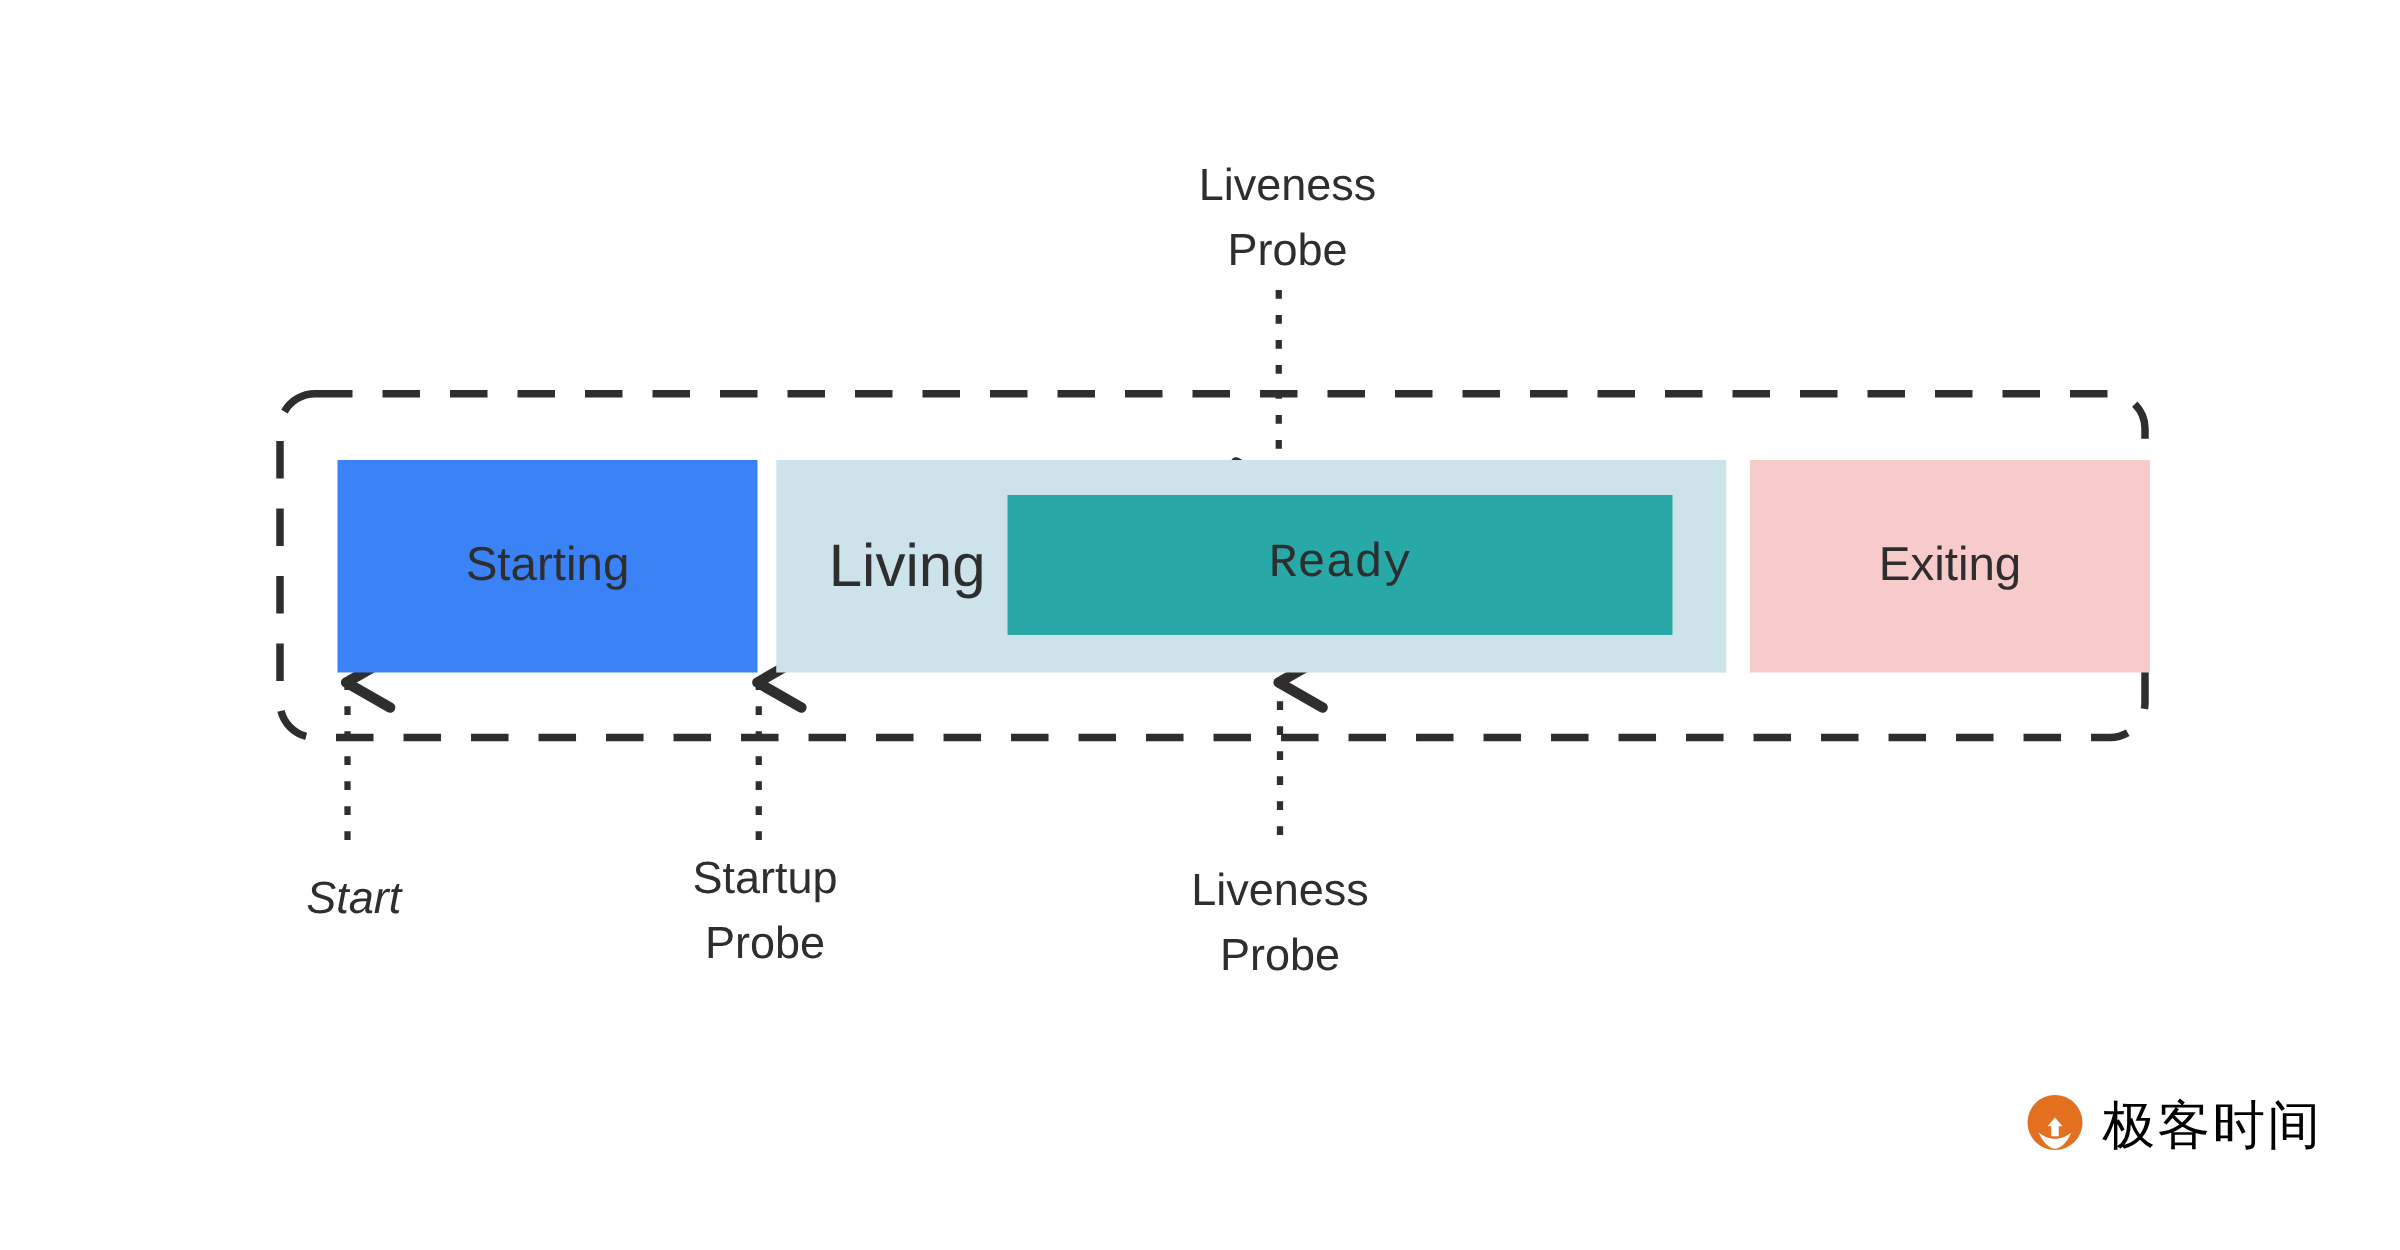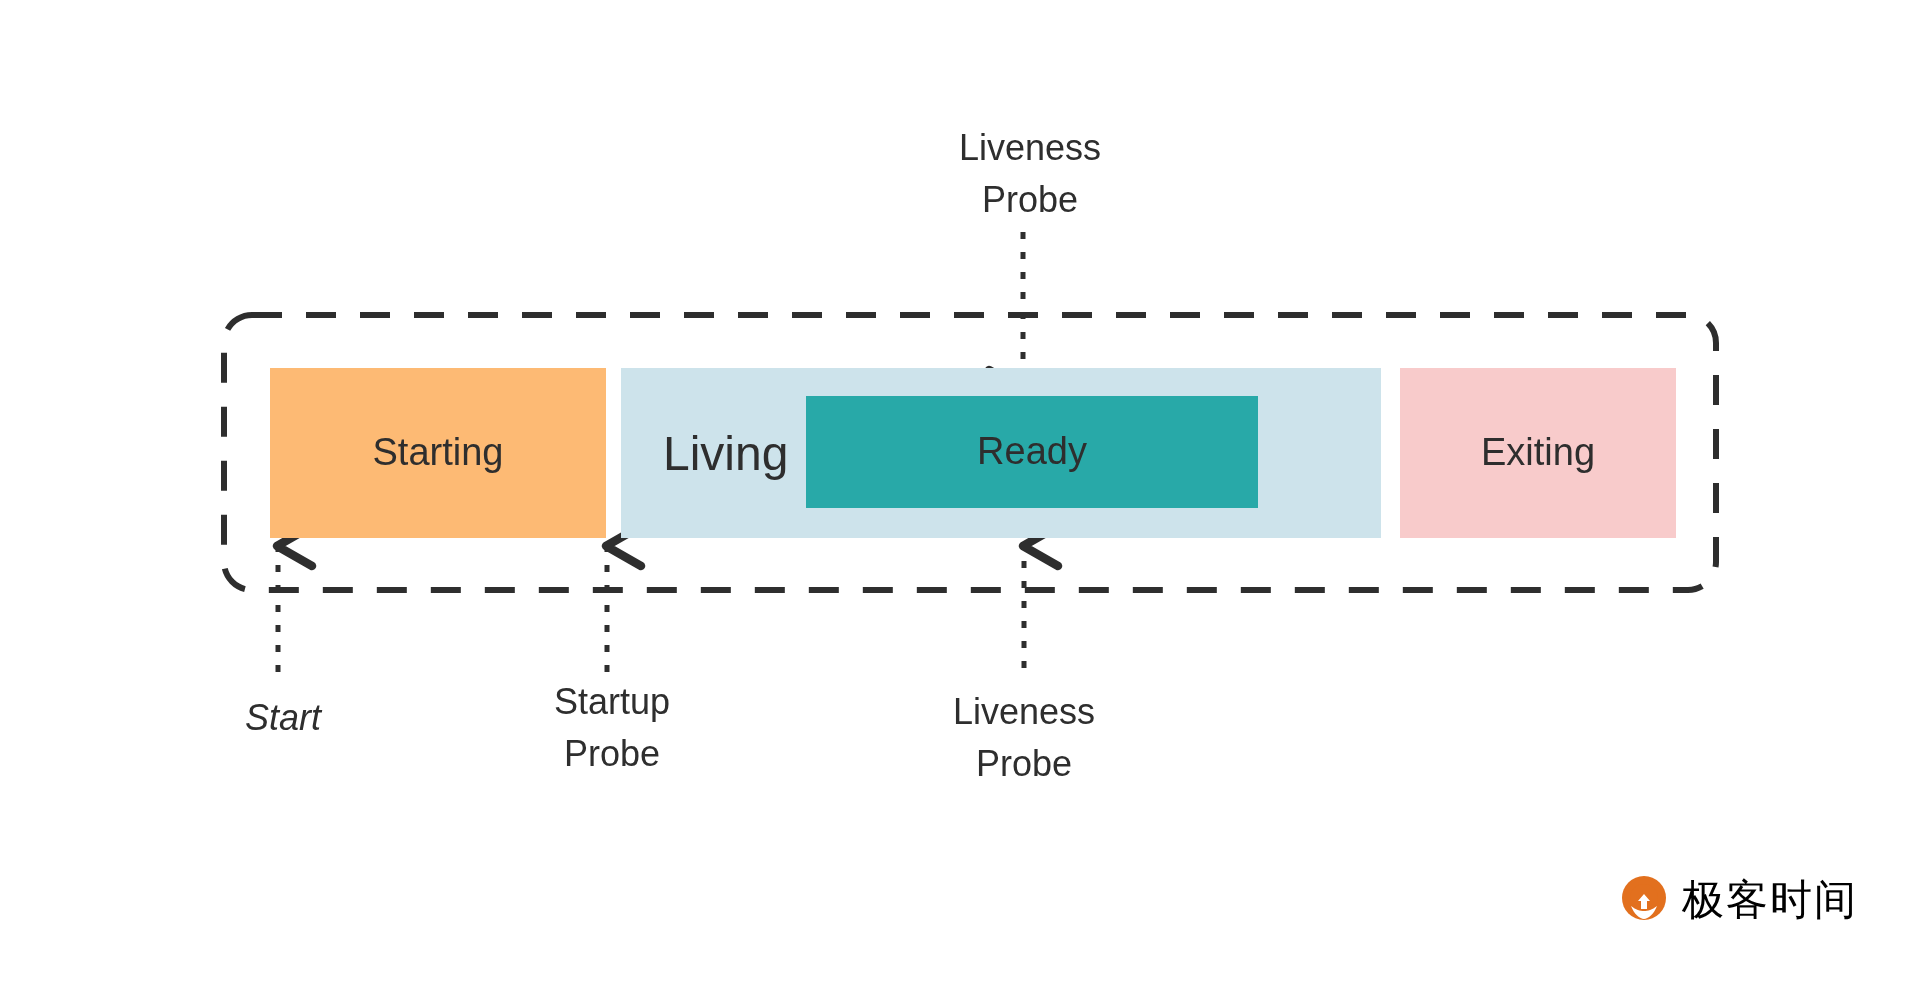--- a/index.html
+++ b/index.html
@@ -48,7 +48,7 @@
   #box-starting {
     left: 270px;  top: 368px;
     width: 336px; height: 170px;
-    background: #fdba74;
+    background: #3b82f6;
   }
   #box-living {
     left: 621px;  top: 368px;

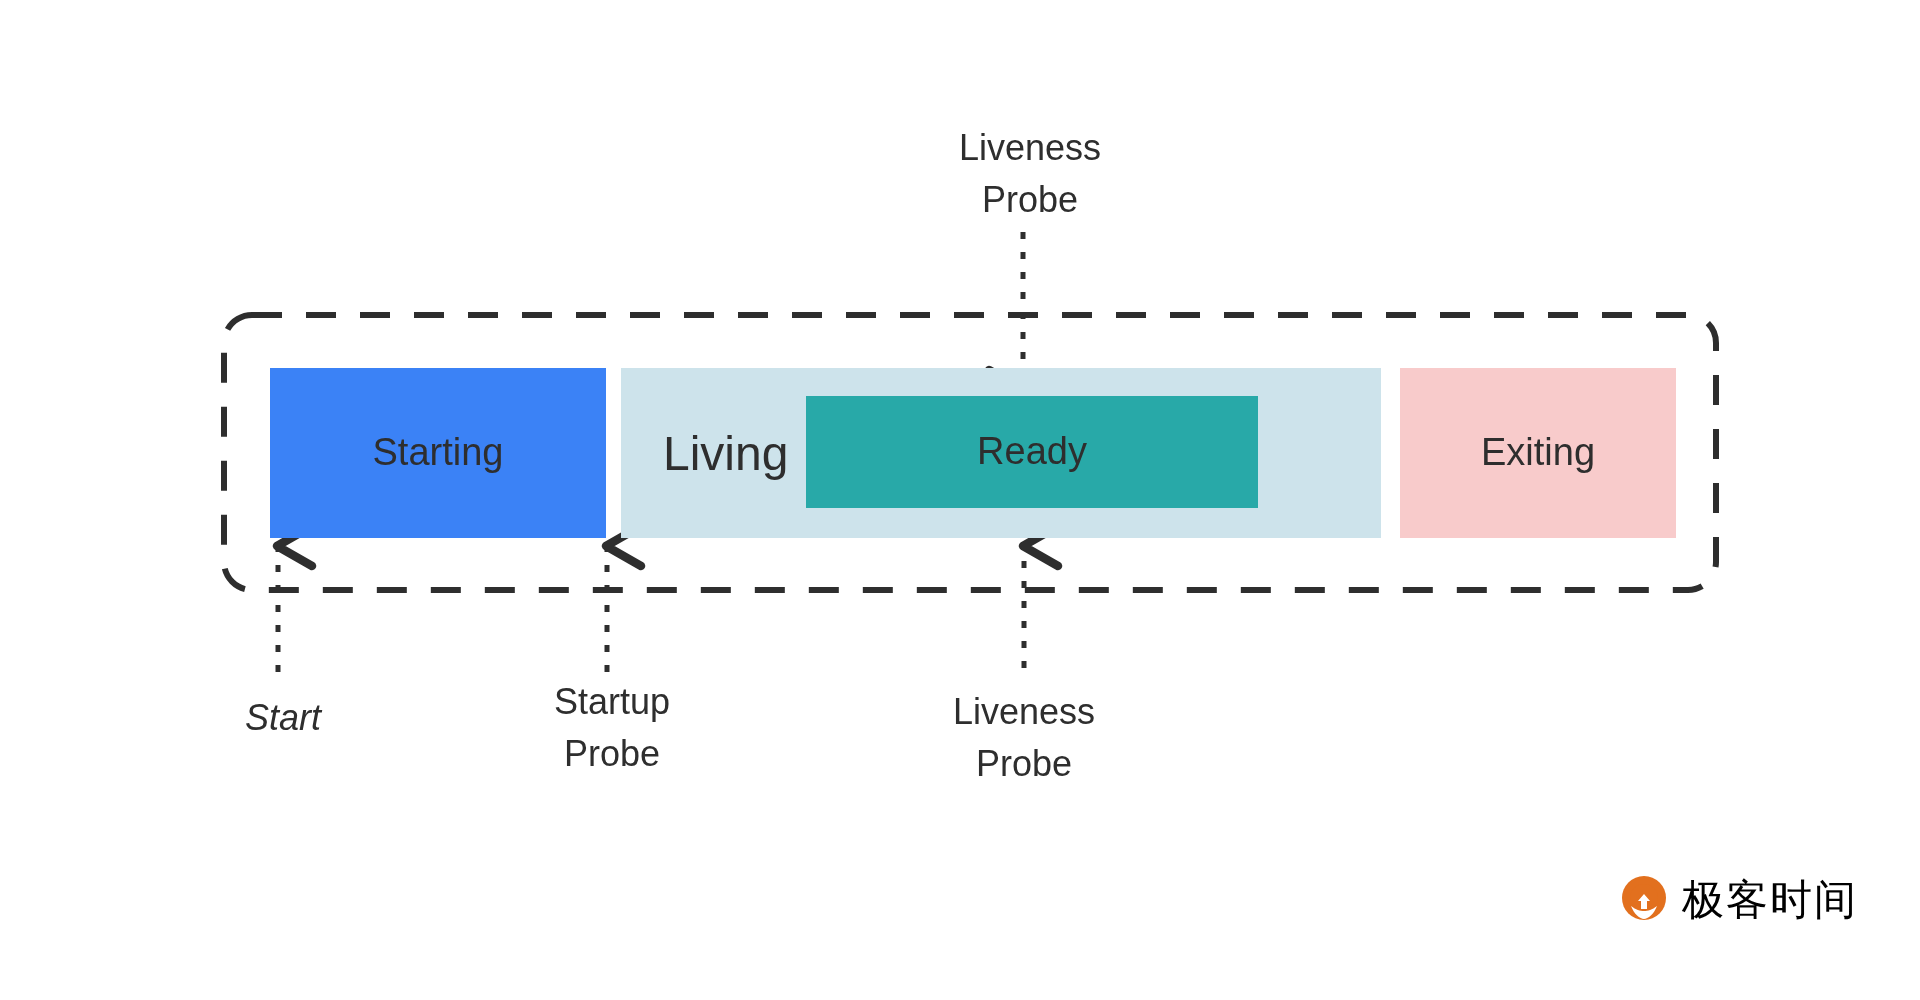--- a/index.html
+++ b/index.html
@@ -69,11 +69,12 @@
   #box-ready {
     position: absolute;
     left: 806px; top: 396px;
-    width: 452px; height: 112px;
+    width: 532px; height: 112px;
     background: #28A9A8;
     display: flex;
     align-items: center;
     justify-content: center;
+    font-family: Liberation Mono, monospace;
   }
   #box-exiting {
     left: 1400px; top: 368px;

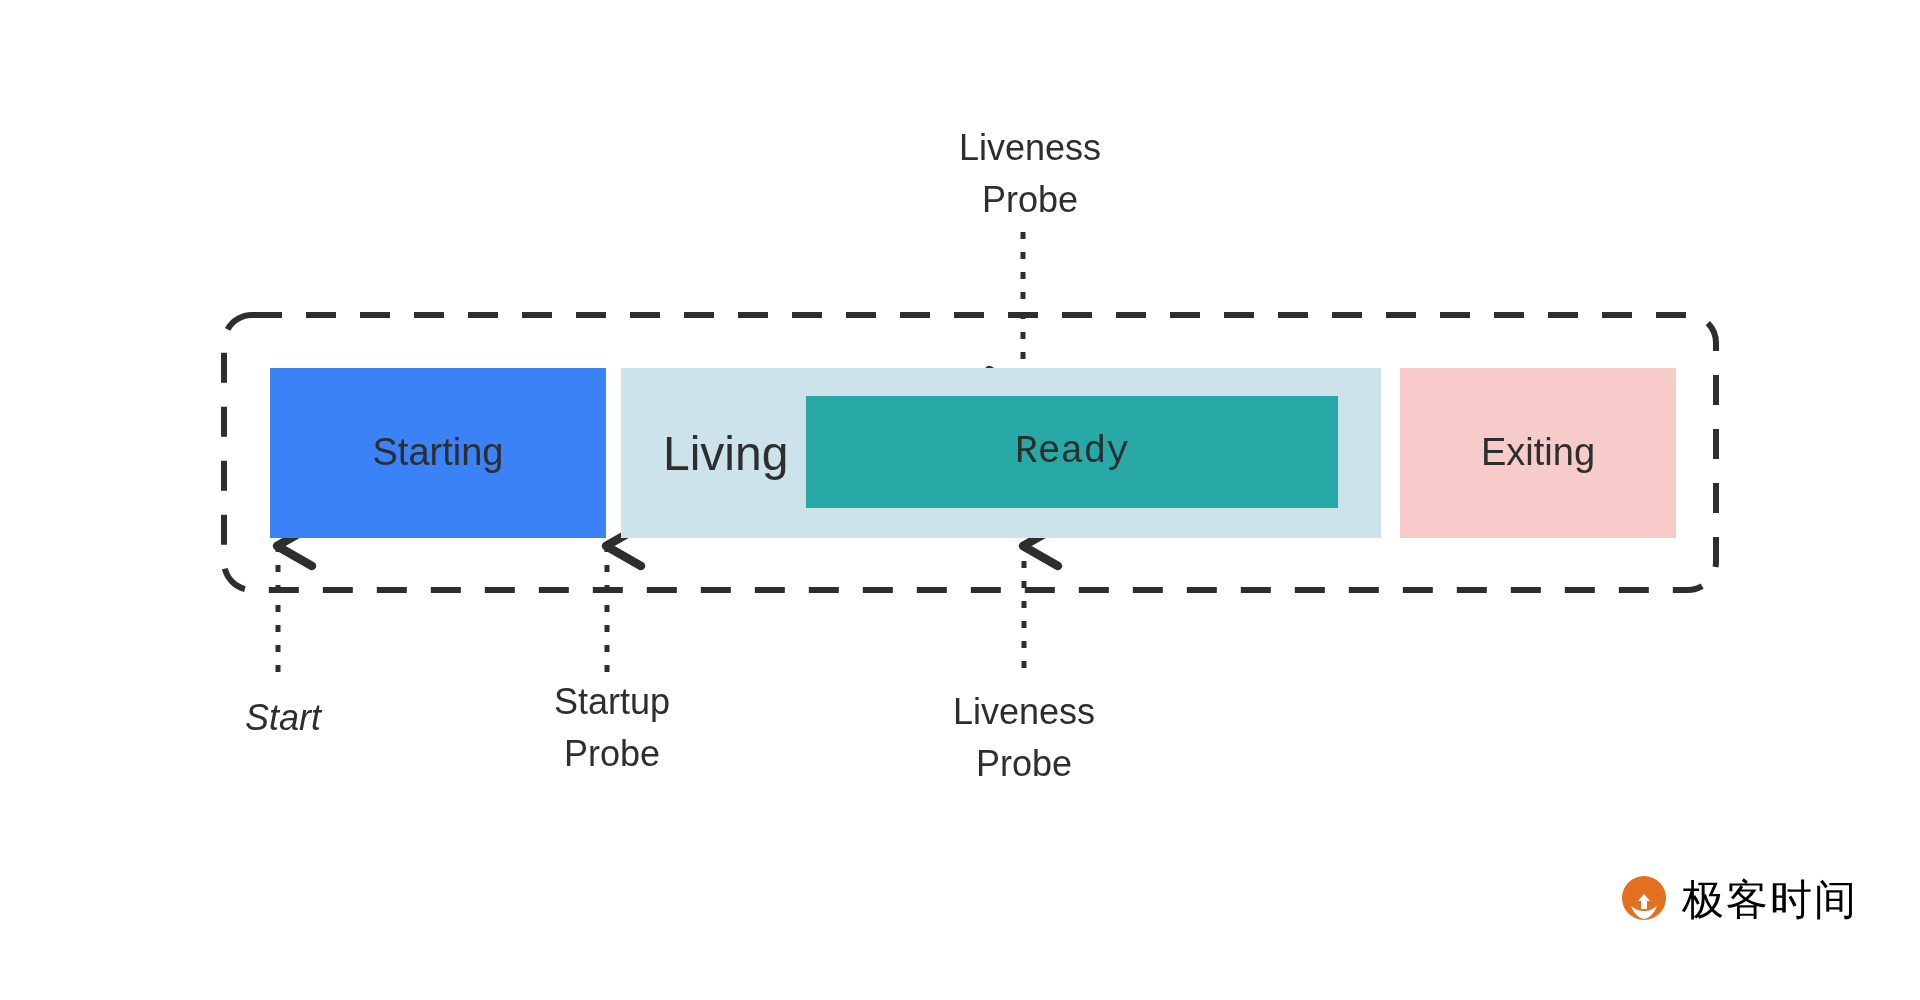--- a/index.html
+++ b/index.html
@@ -78,7 +78,7 @@
   }
   #box-exiting {
     left: 1400px; top: 368px;
-    width: 276px;  height: 170px;
+    width: 320px;  height: 170px;
     background: #F8CBCB;
   }
 

